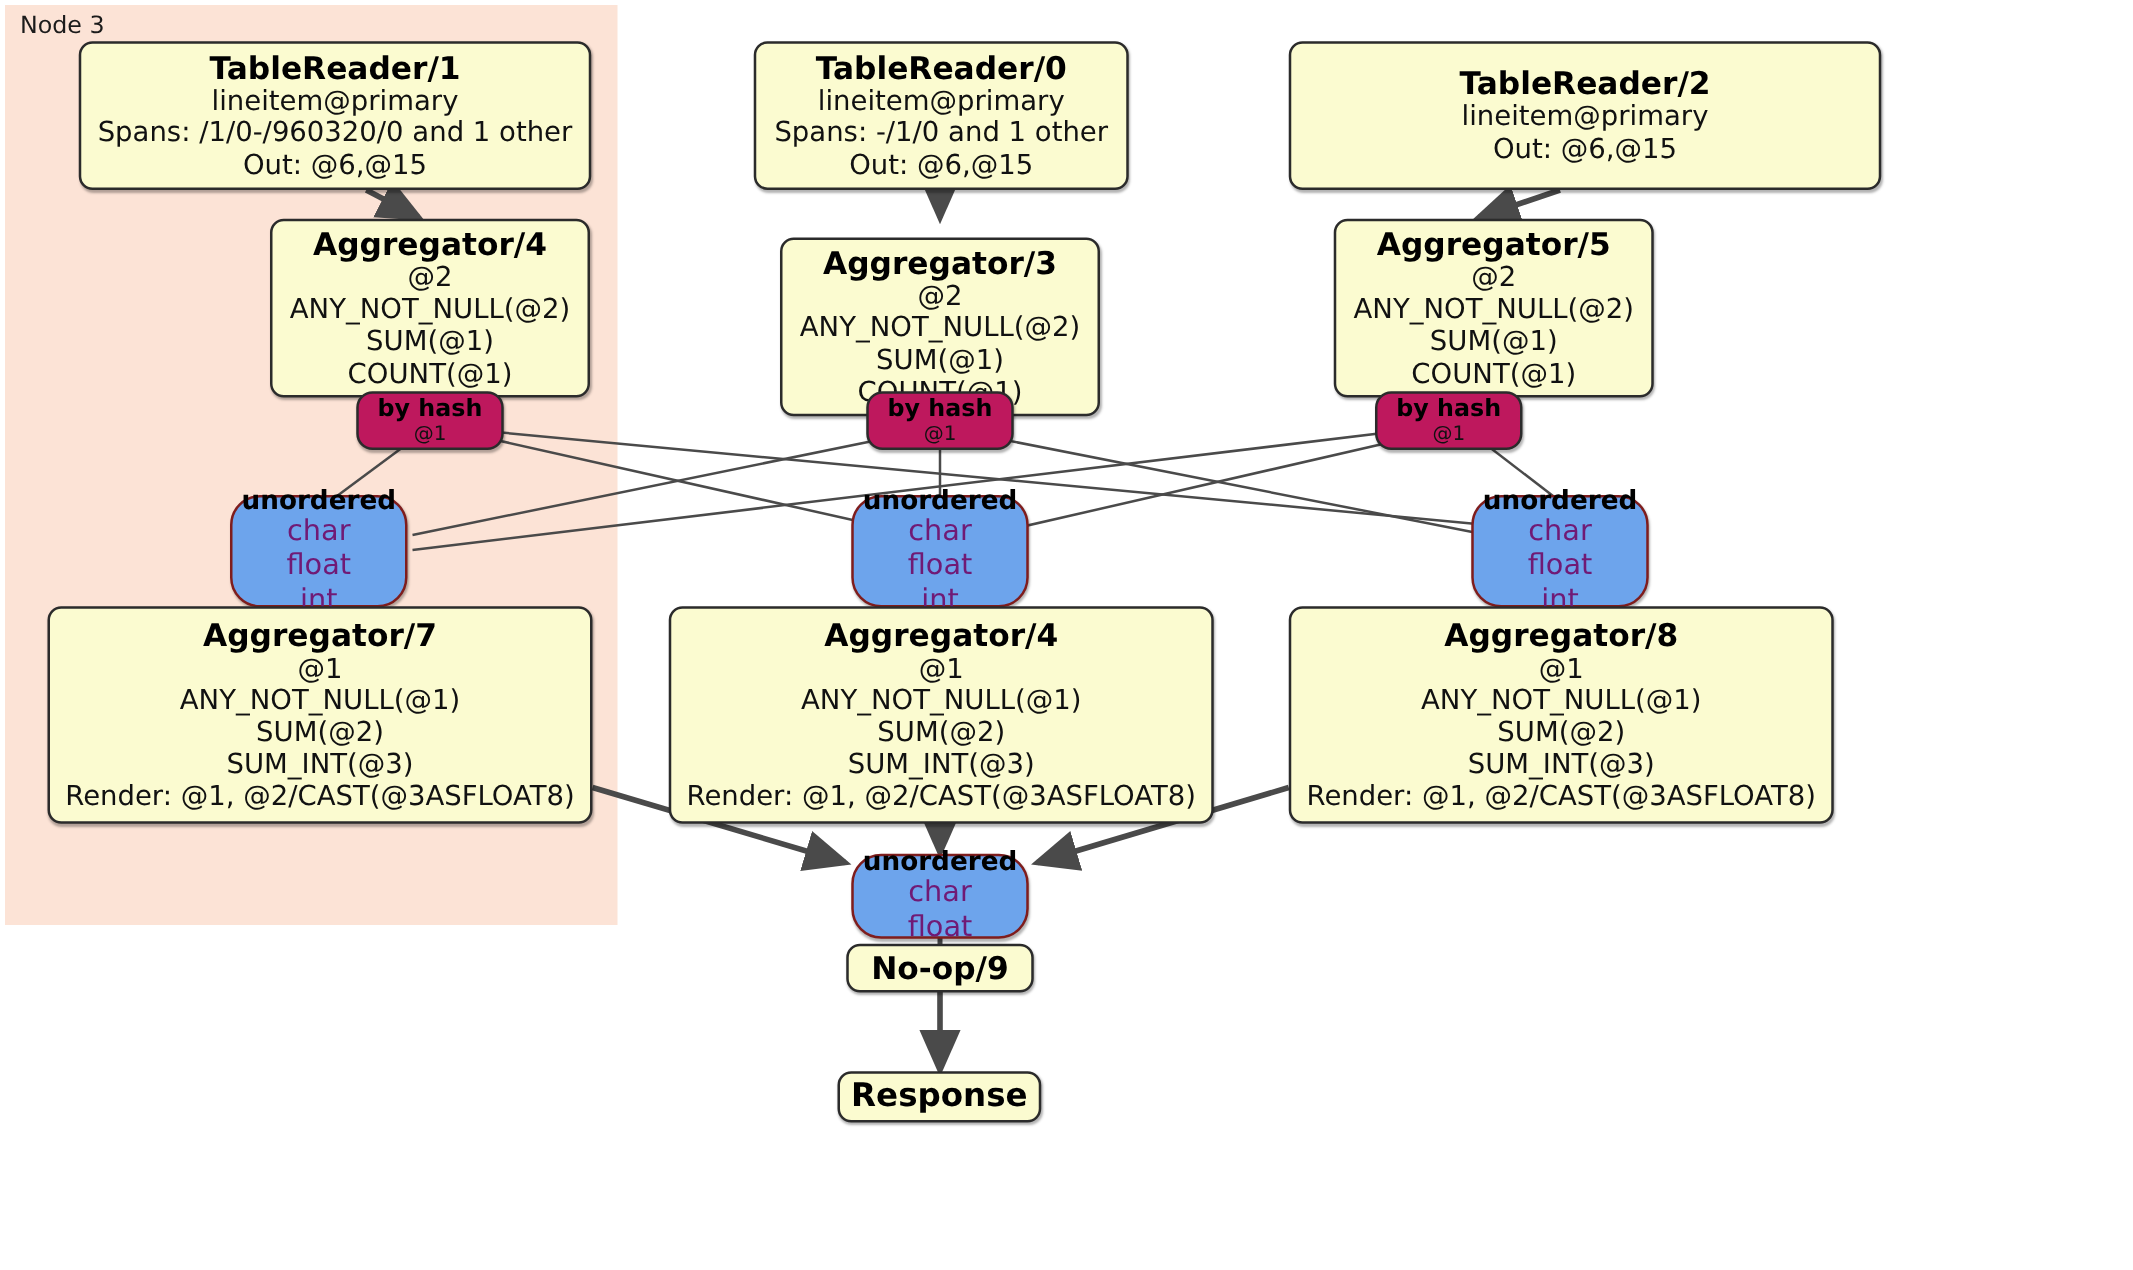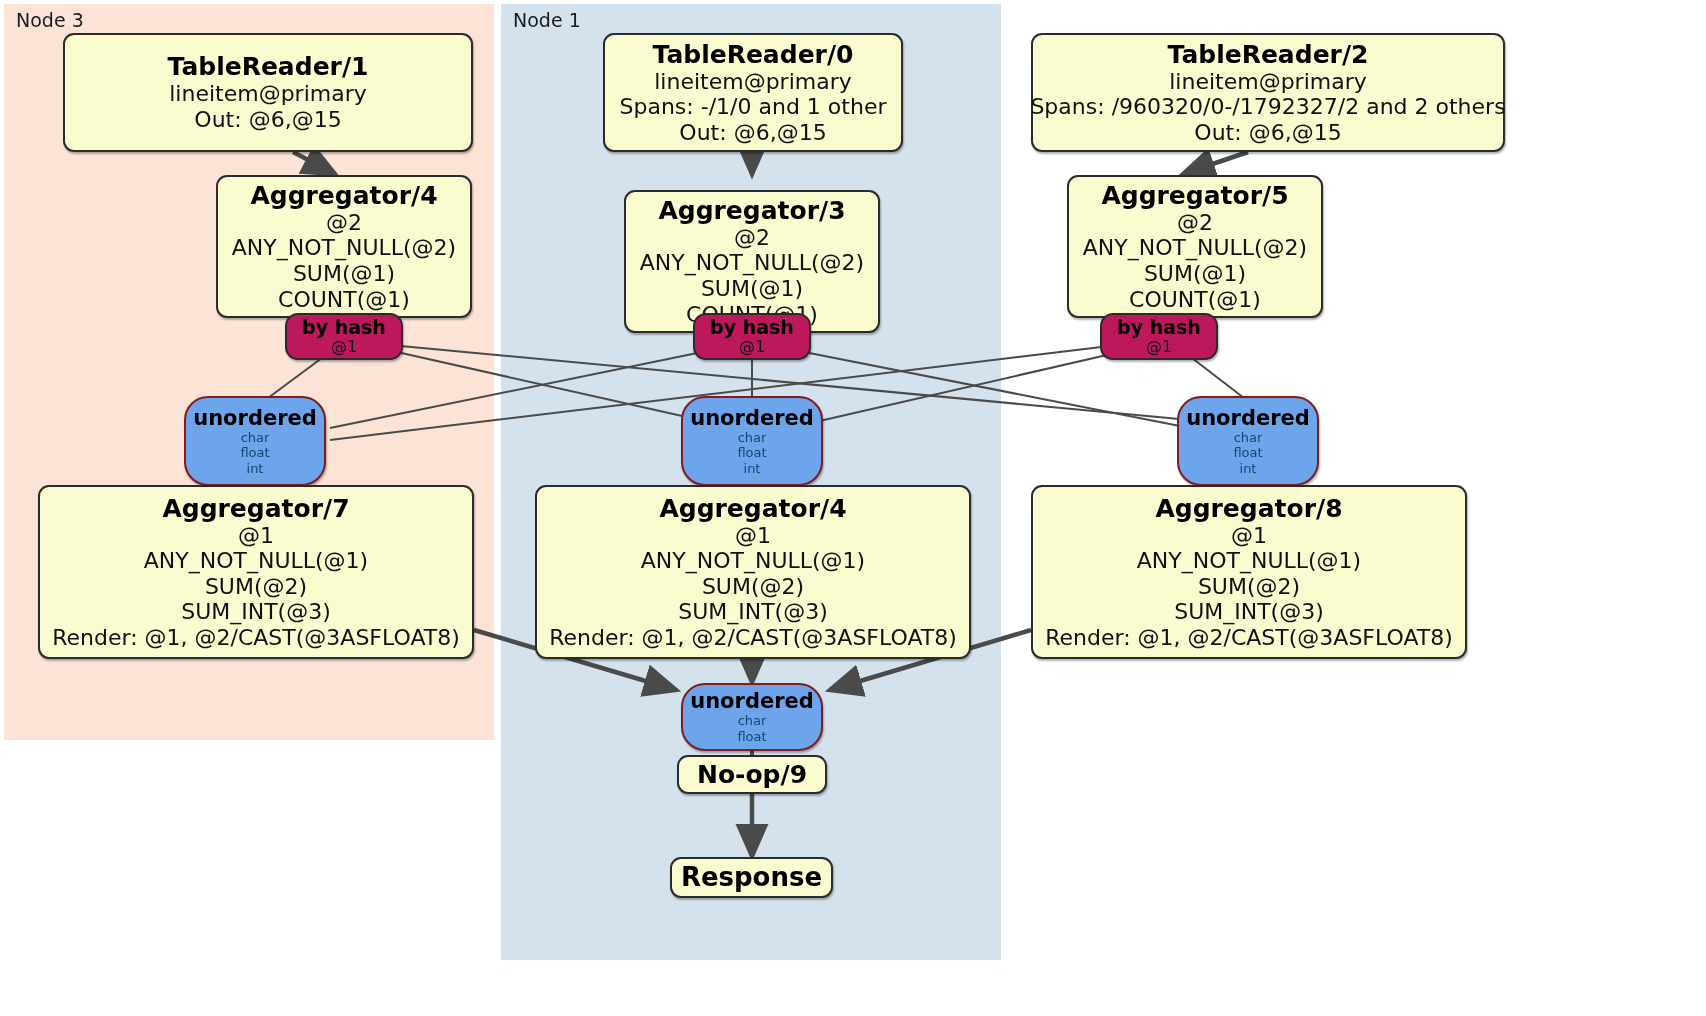--- a/index.html
+++ b/index.html
@@ -51,9 +51,6 @@
     <span class="panel-label">Node 3</span>
   </div>
 
-  <div class="panel" style="left:501px;top:4px;width:500px;height:956px;background:#d4e2ee;">
-    <span class="panel-label">Node 1</span>
-  </div>
 
 
   <svg id="edges" viewBox="0 0 1706 1016">

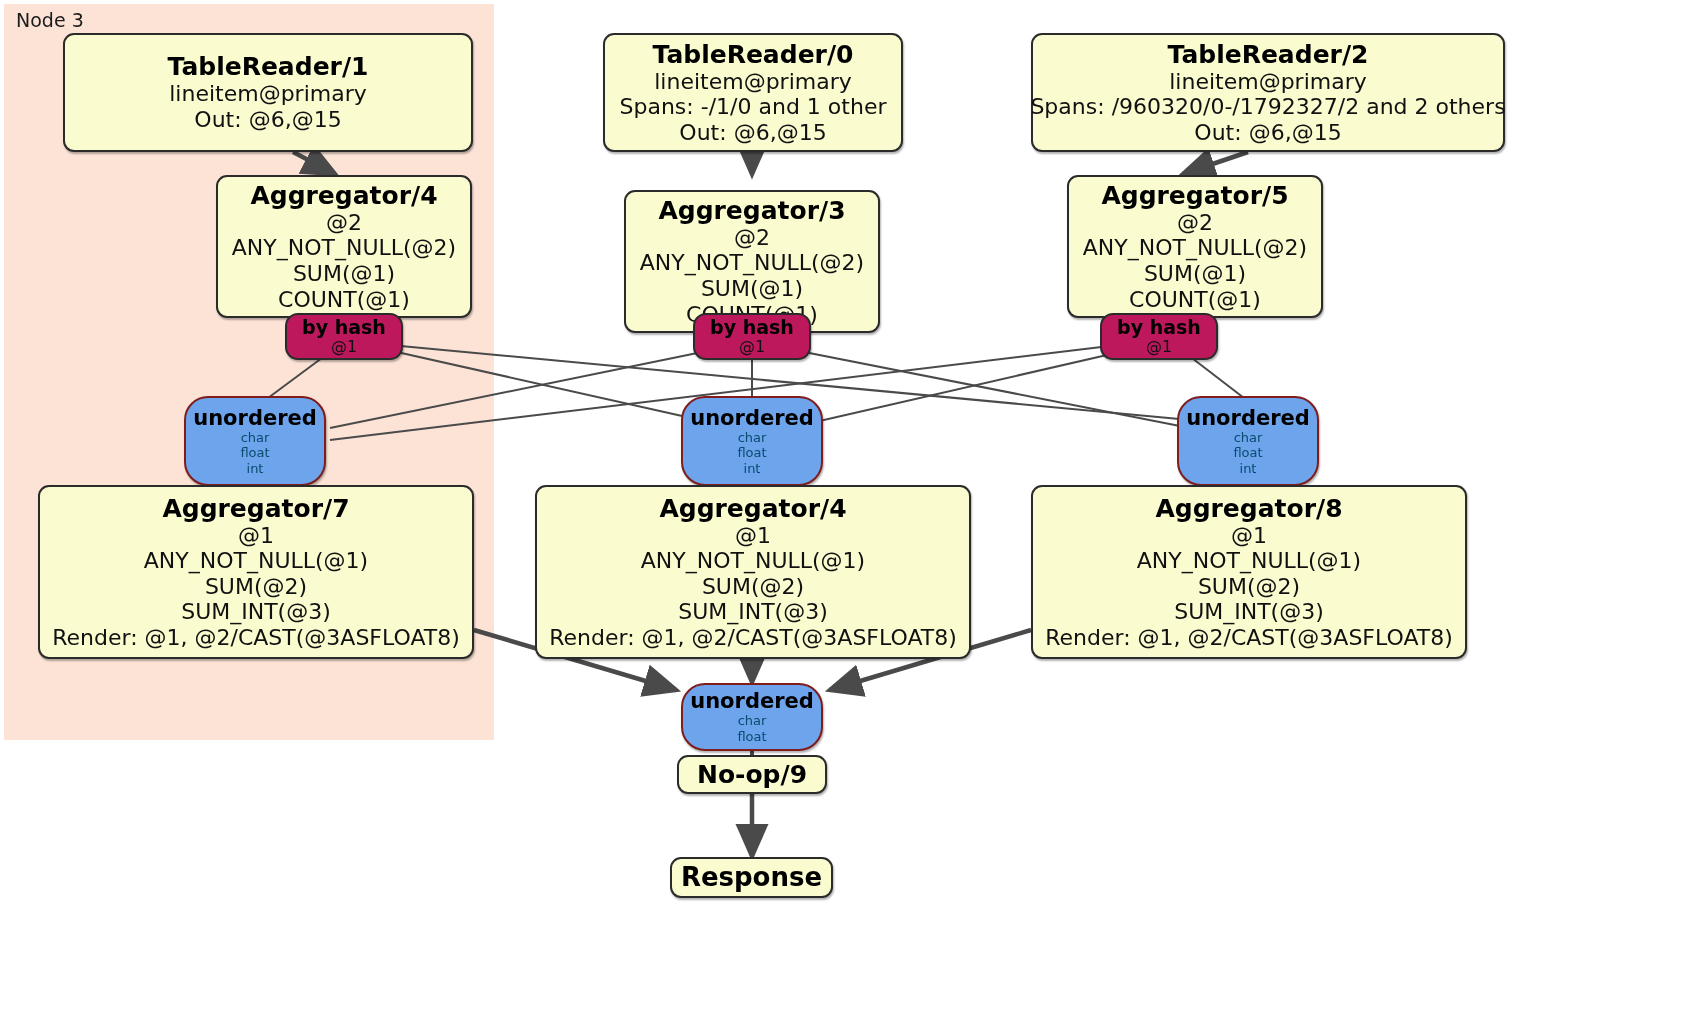--- a/index.html
+++ b/index.html
@@ -95,6 +95,7 @@
   <div class="box proc" style="left:63px;top:33px;width:410px;height:119px;">
     <div class="title">TableReader/1</div>
     <div class="line">lineitem@primary</div>
+    <div class="line">Spans: /1/0-/960320/0 and 1 other</div>
     <div class="line">Out: @6,@15</div>
   </div>
 

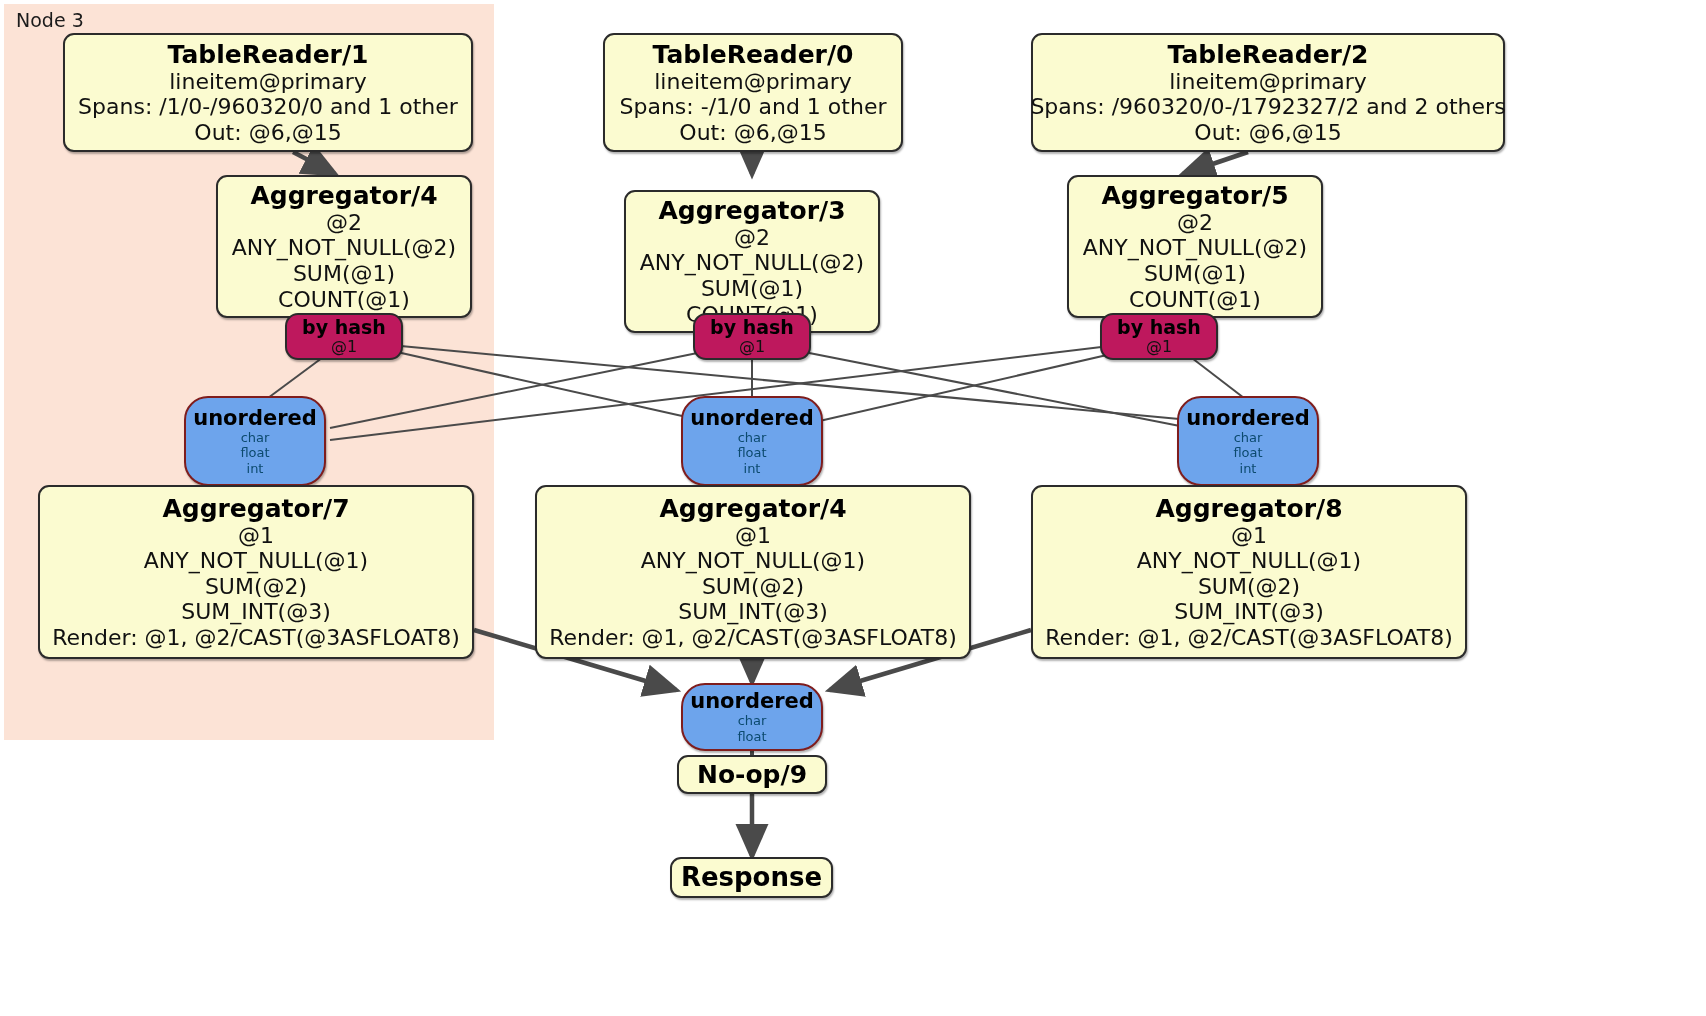--- a/index.html
+++ b/index.html
@@ -181,7 +181,6 @@
   <div class="box proc" style="left:1031px;top:33px;width:474px;height:119px;">
     <div class="title">TableReader/2</div>
     <div class="line">lineitem@primary</div>
-    <div class="line">Spans: /960320/0-/1792327/2 and 2 others</div>
     <div class="line">Out: @6,@15</div>
   </div>
 

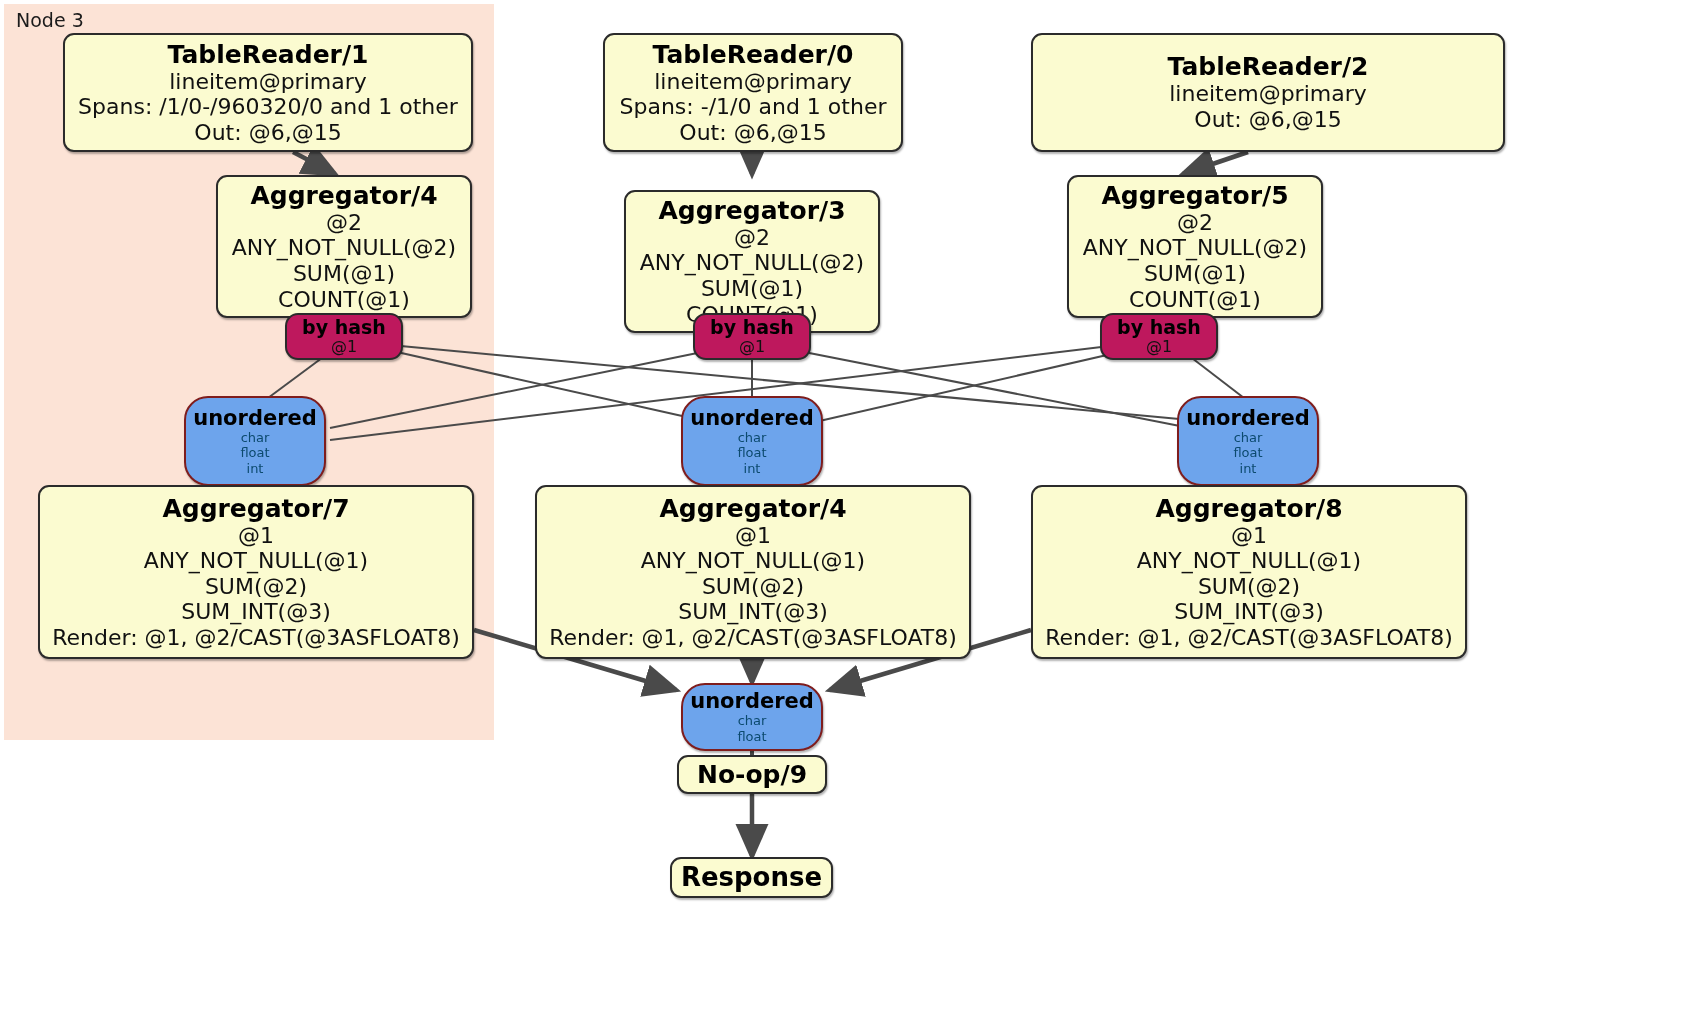--- a/index.html
+++ b/index.html
@@ -37,7 +37,7 @@
   .sync{background:#6da4ec;border:2px solid #7f1d1d;border-radius:24px;
         box-shadow:1px 2px 2px rgba(0,0,0,.30);align-items:center;}
   .sync .title{font-weight:bold;font-size:21px;color:#000;line-height:1.15;}
-  .sync .line{font-size:13px;color:#0c4a6e;line-height:1.2;}
+  .sync .line{font-size:23px;color:#701a75;line-height:1.2;}
 
   .small-proc .title{font-size:25px;}
   .resp .title{font-size:26px;}

